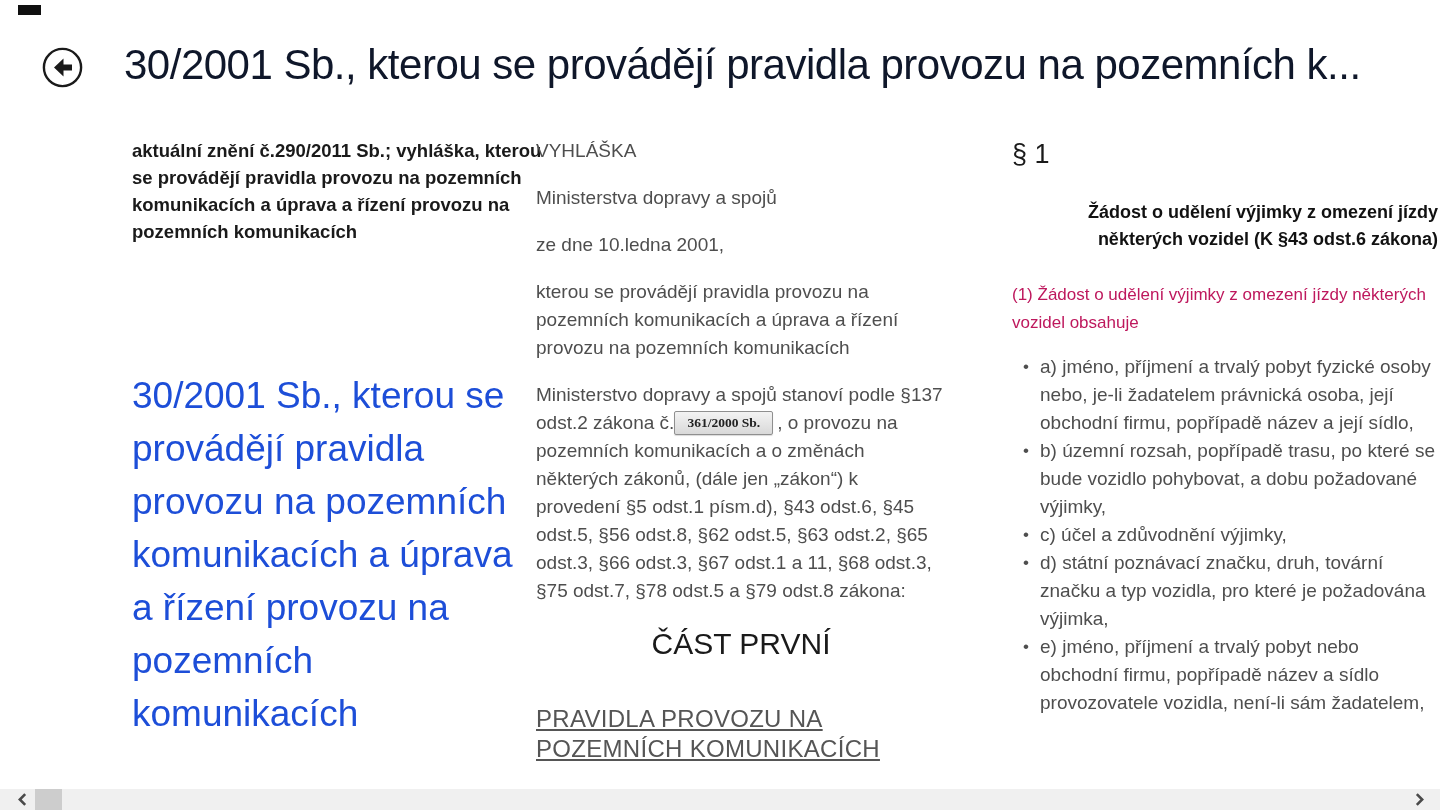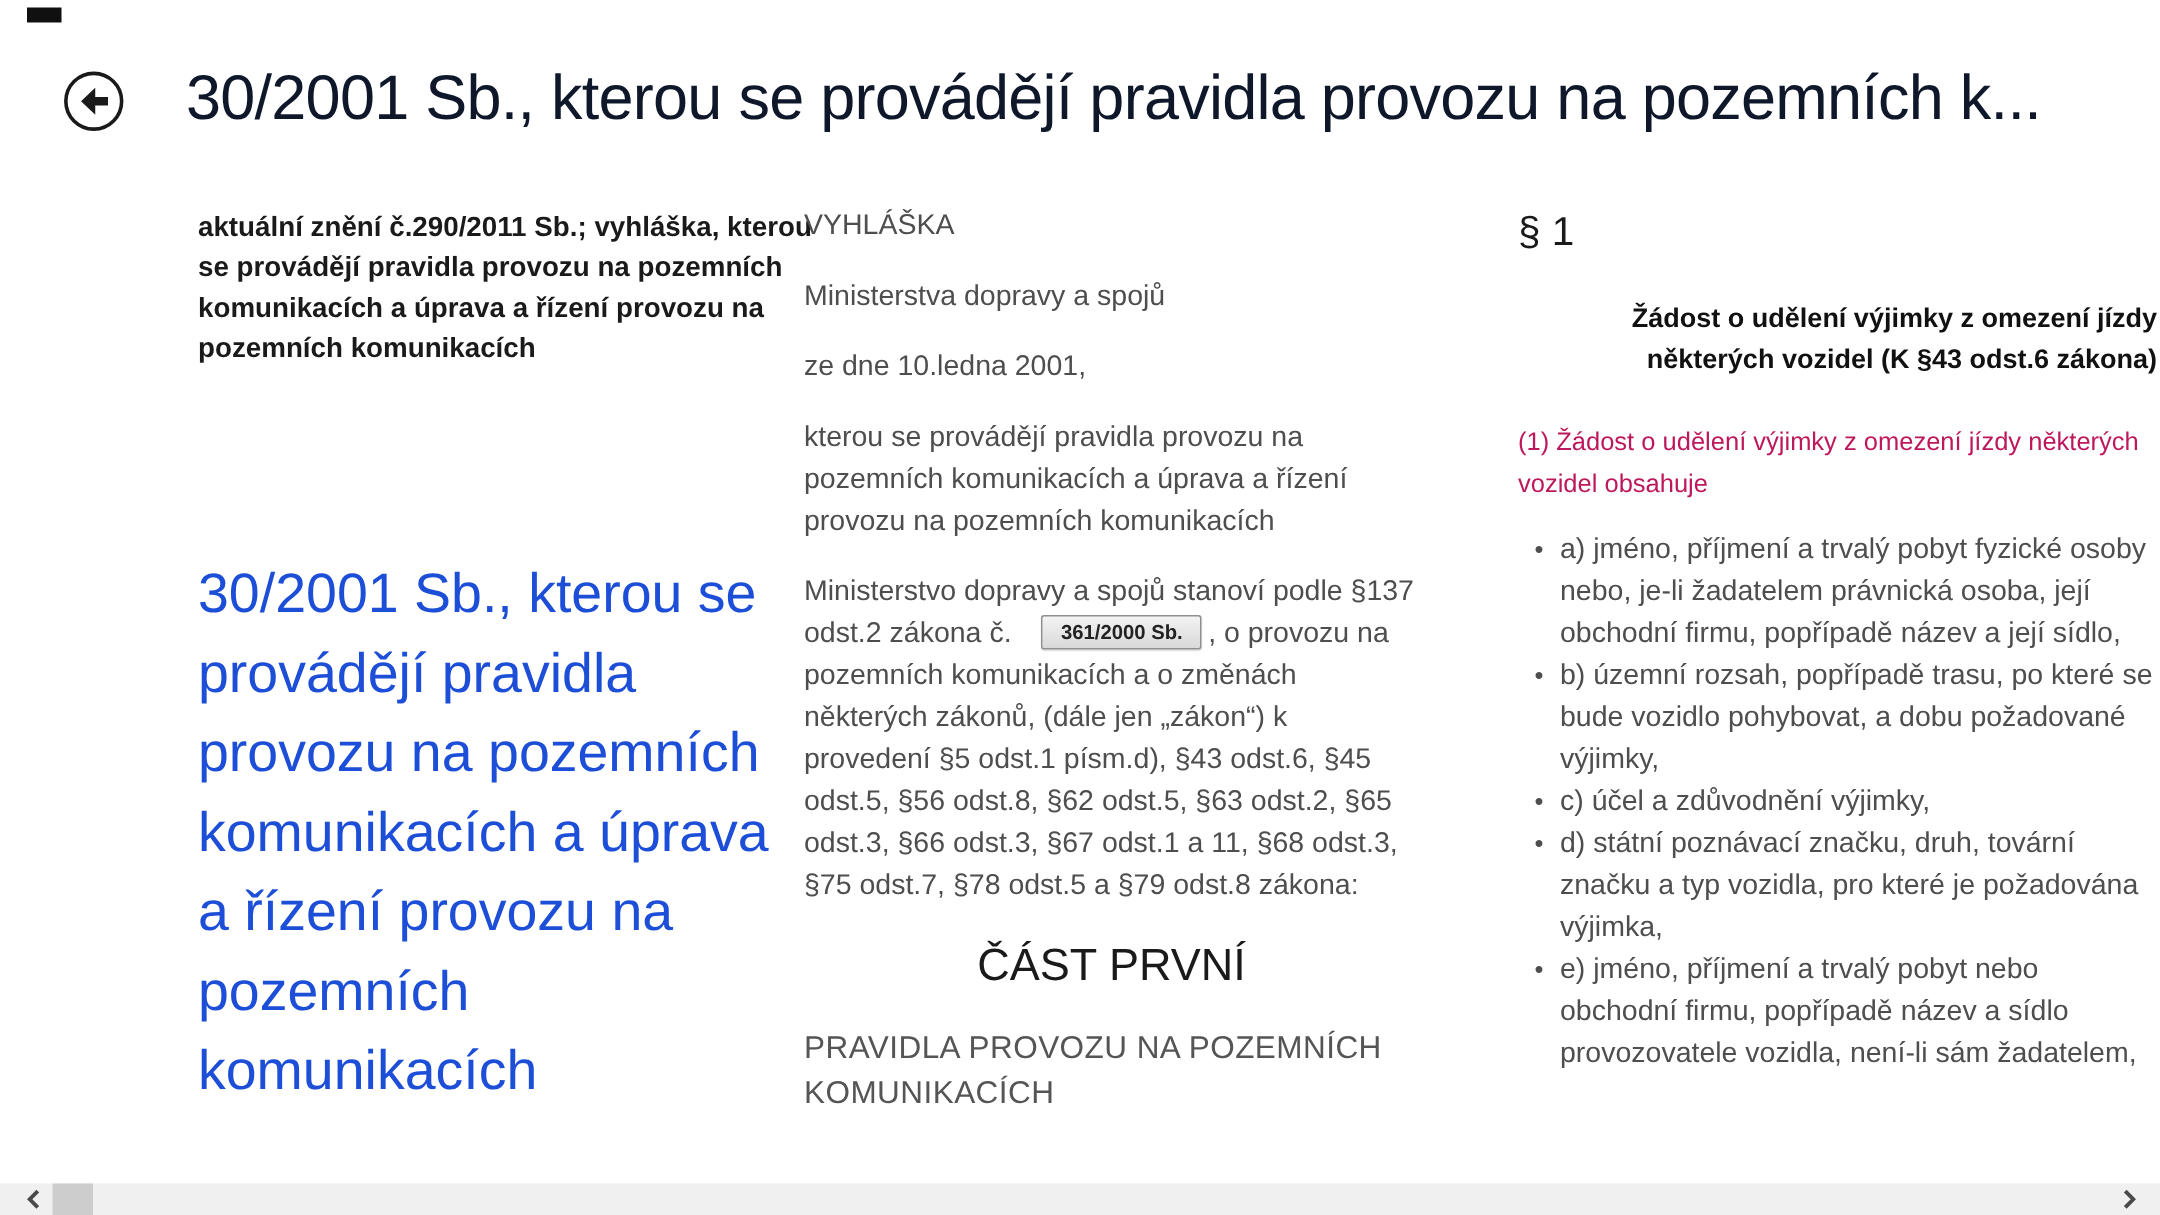--- a/index.html
+++ b/index.html
@@ -45,12 +45,12 @@
 
   .law-ref {
     display:inline-block; vertical-align:2px;
-    font-family:Liberation Sans, sans-serif;
+    font-family:Liberation Serif, serif;
     font-size:13.5px; font-weight:700; color:#222;
     background:linear-gradient(#f3f3f3,#d9d9d9);
     border:1px solid #8f8f8f; border-radius:2px;
     box-shadow:0 1px 1px rgba(0,0,0,0.15);
-    padding:3px 12px; margin:0 4px 0 20px; cursor:pointer;
+    padding:3px 12px; margin:0 4px 0 0; cursor:pointer;
   }
 
   .part-heading {

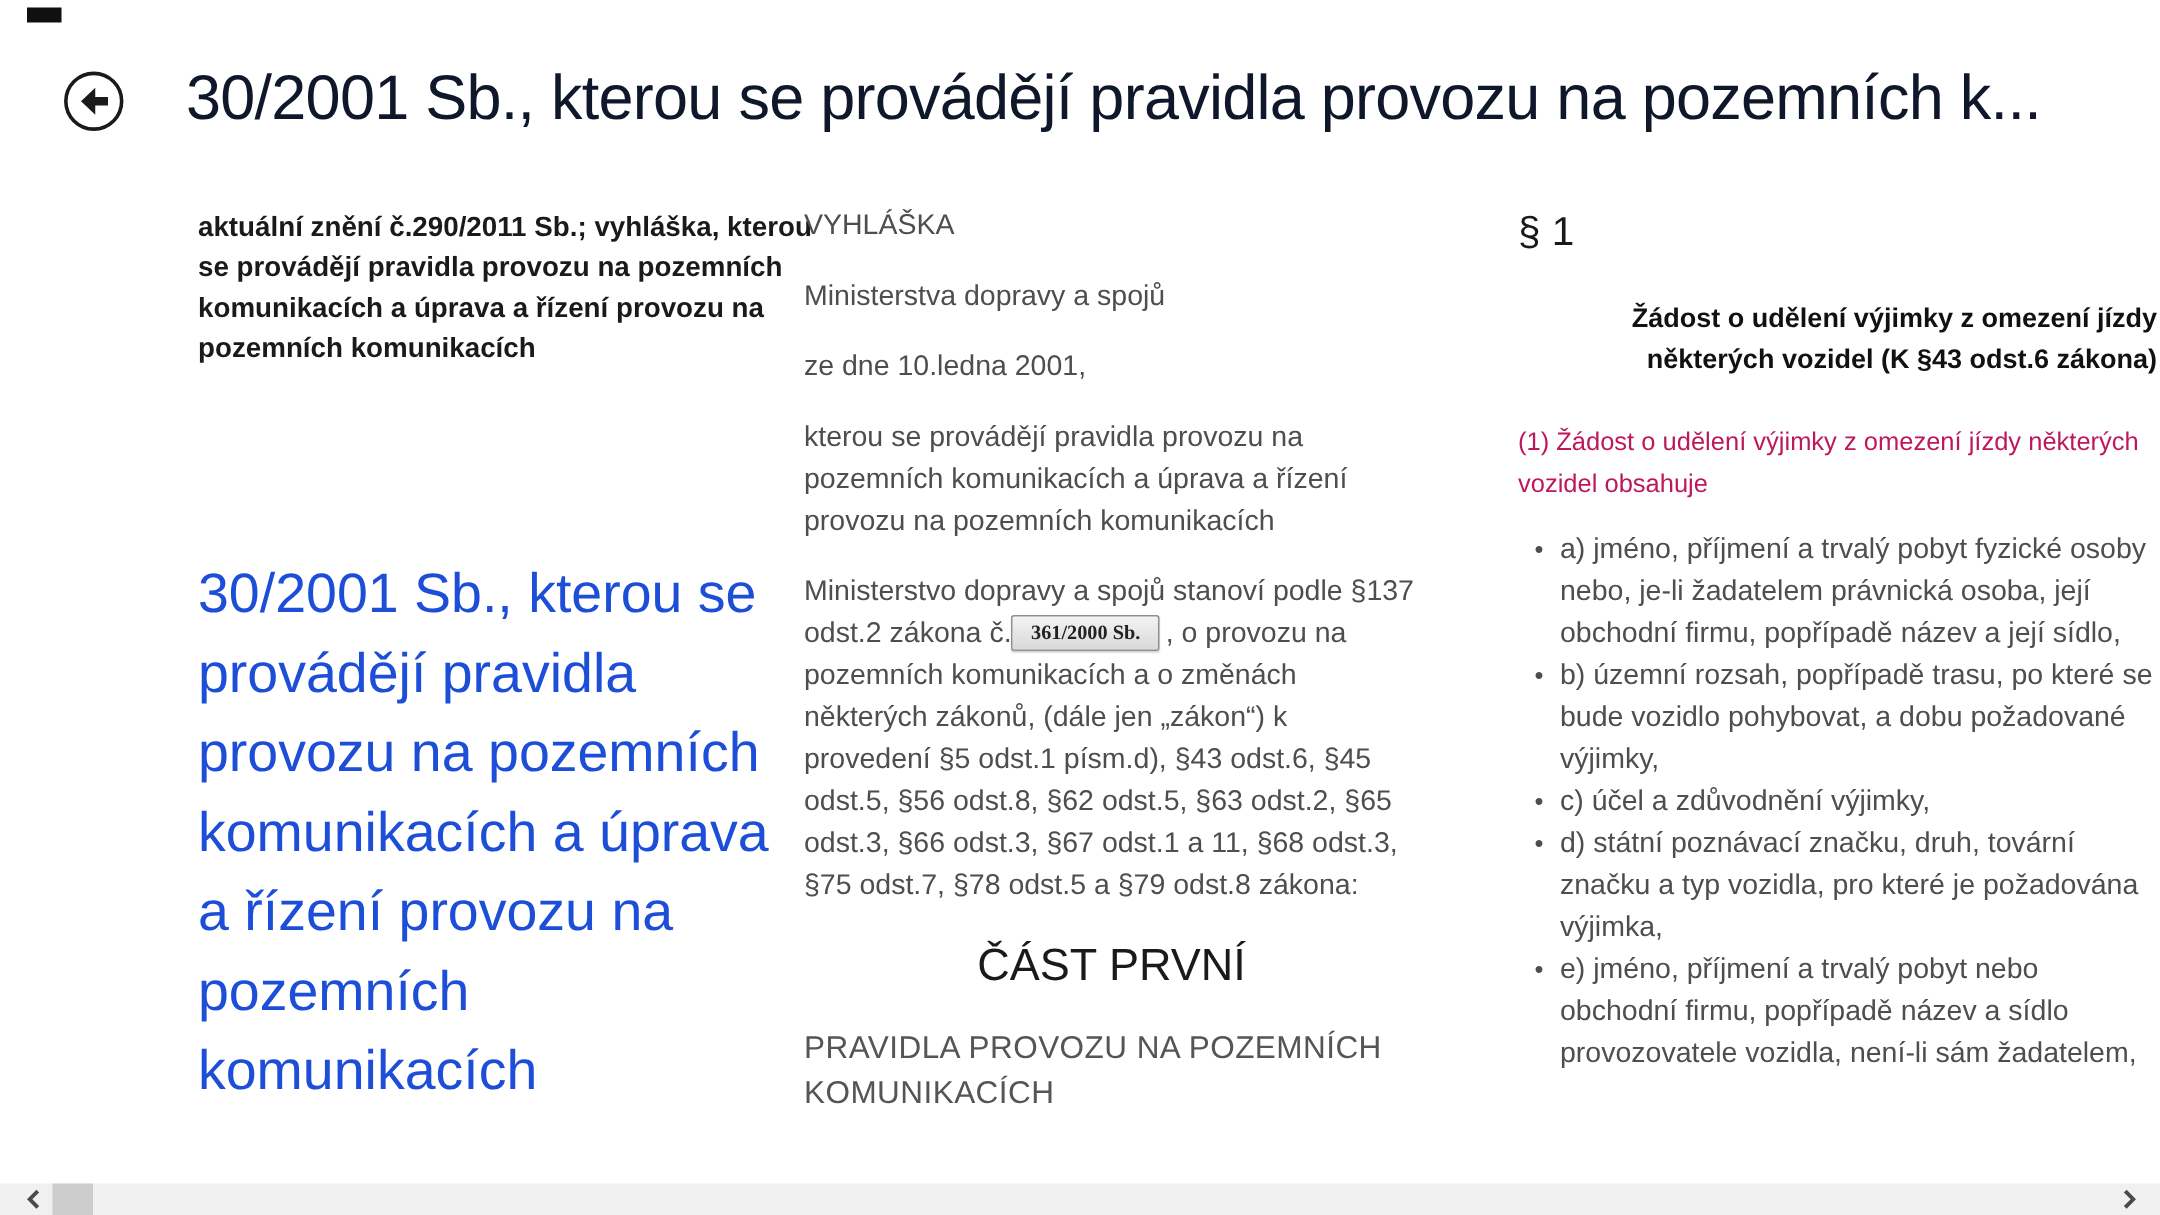--- a/index.html
+++ b/index.html
@@ -58,9 +58,10 @@
     font-size:30px; line-height:40px; font-weight:300; color:#1a1a1a;text-align:center;
   }
   .part-subheading {
-    margin-top:20px;
-    font-size:21px; line-height:30px; font-weight:400; color:#555;
+    margin-top:40px;
+    font-size:24px; line-height:30px; font-weight:400; color:#555;
     letter-spacing:0.3px;
+    text-decoration:underline;
   }
 
   .section-number { font-size:27px; line-height:34px; font-weight:400; color:#1a1a1a; margin-bottom:28px; }

